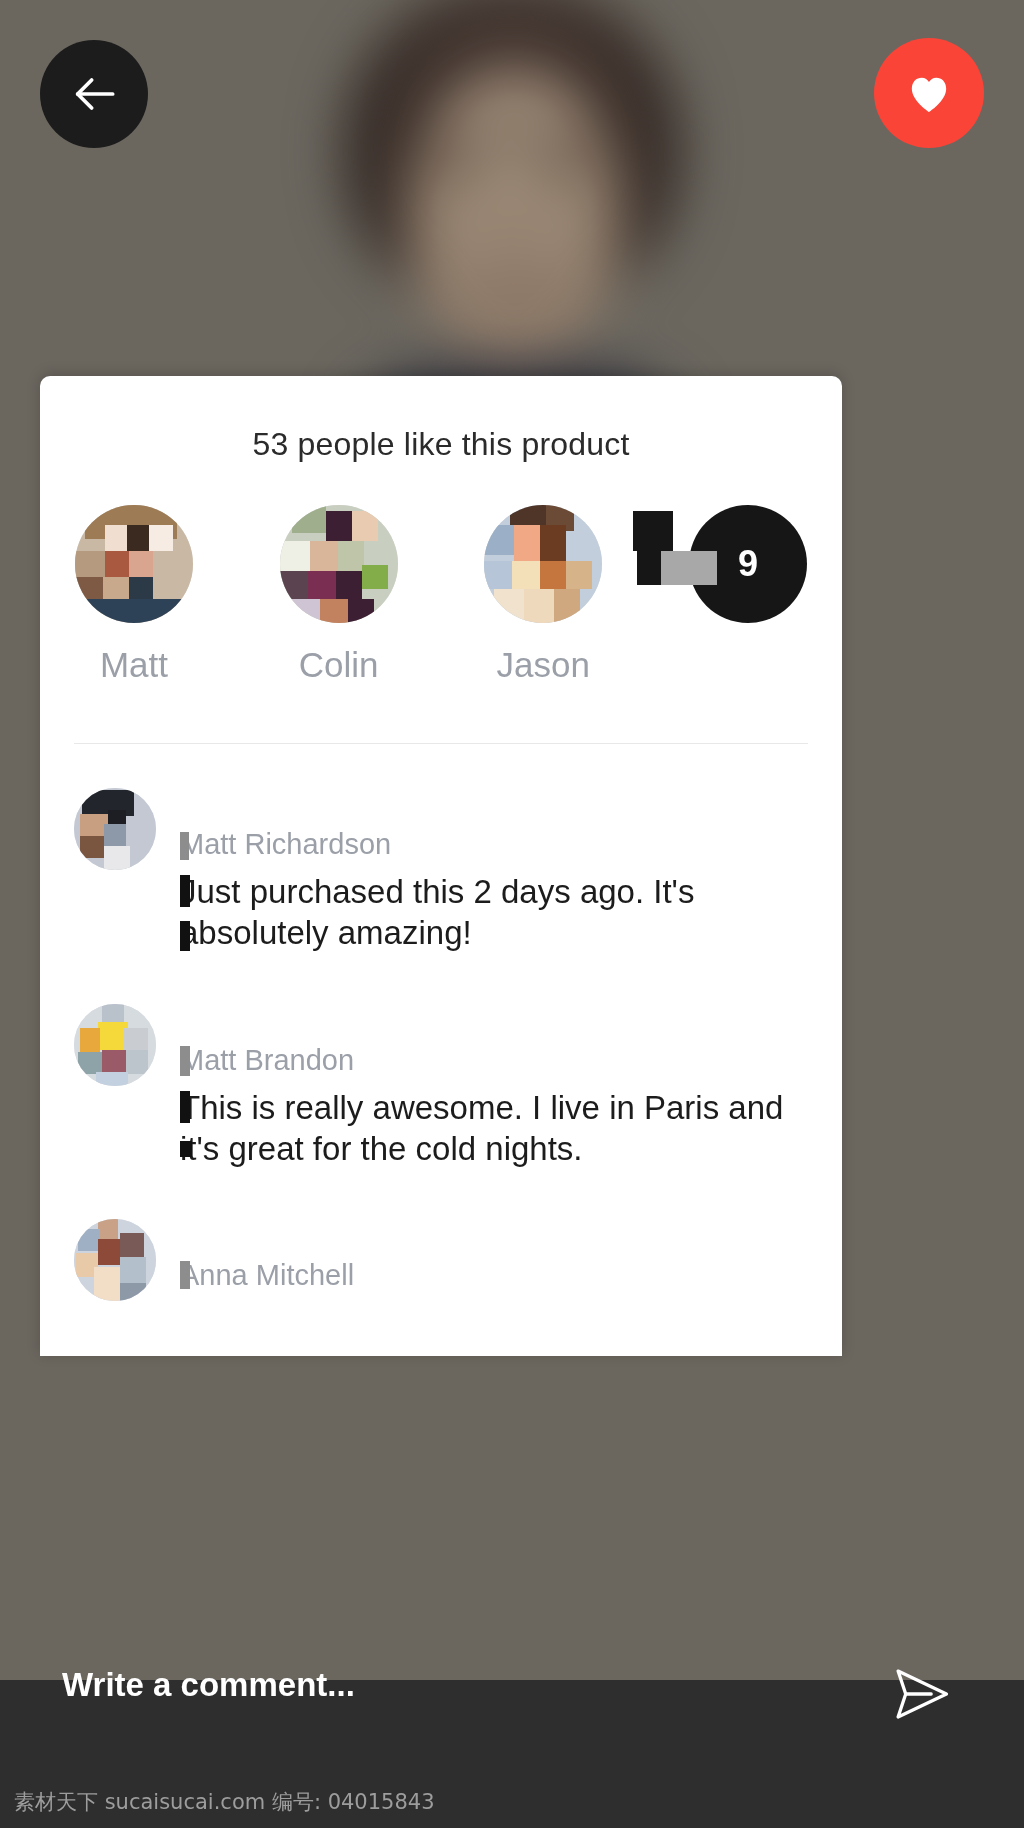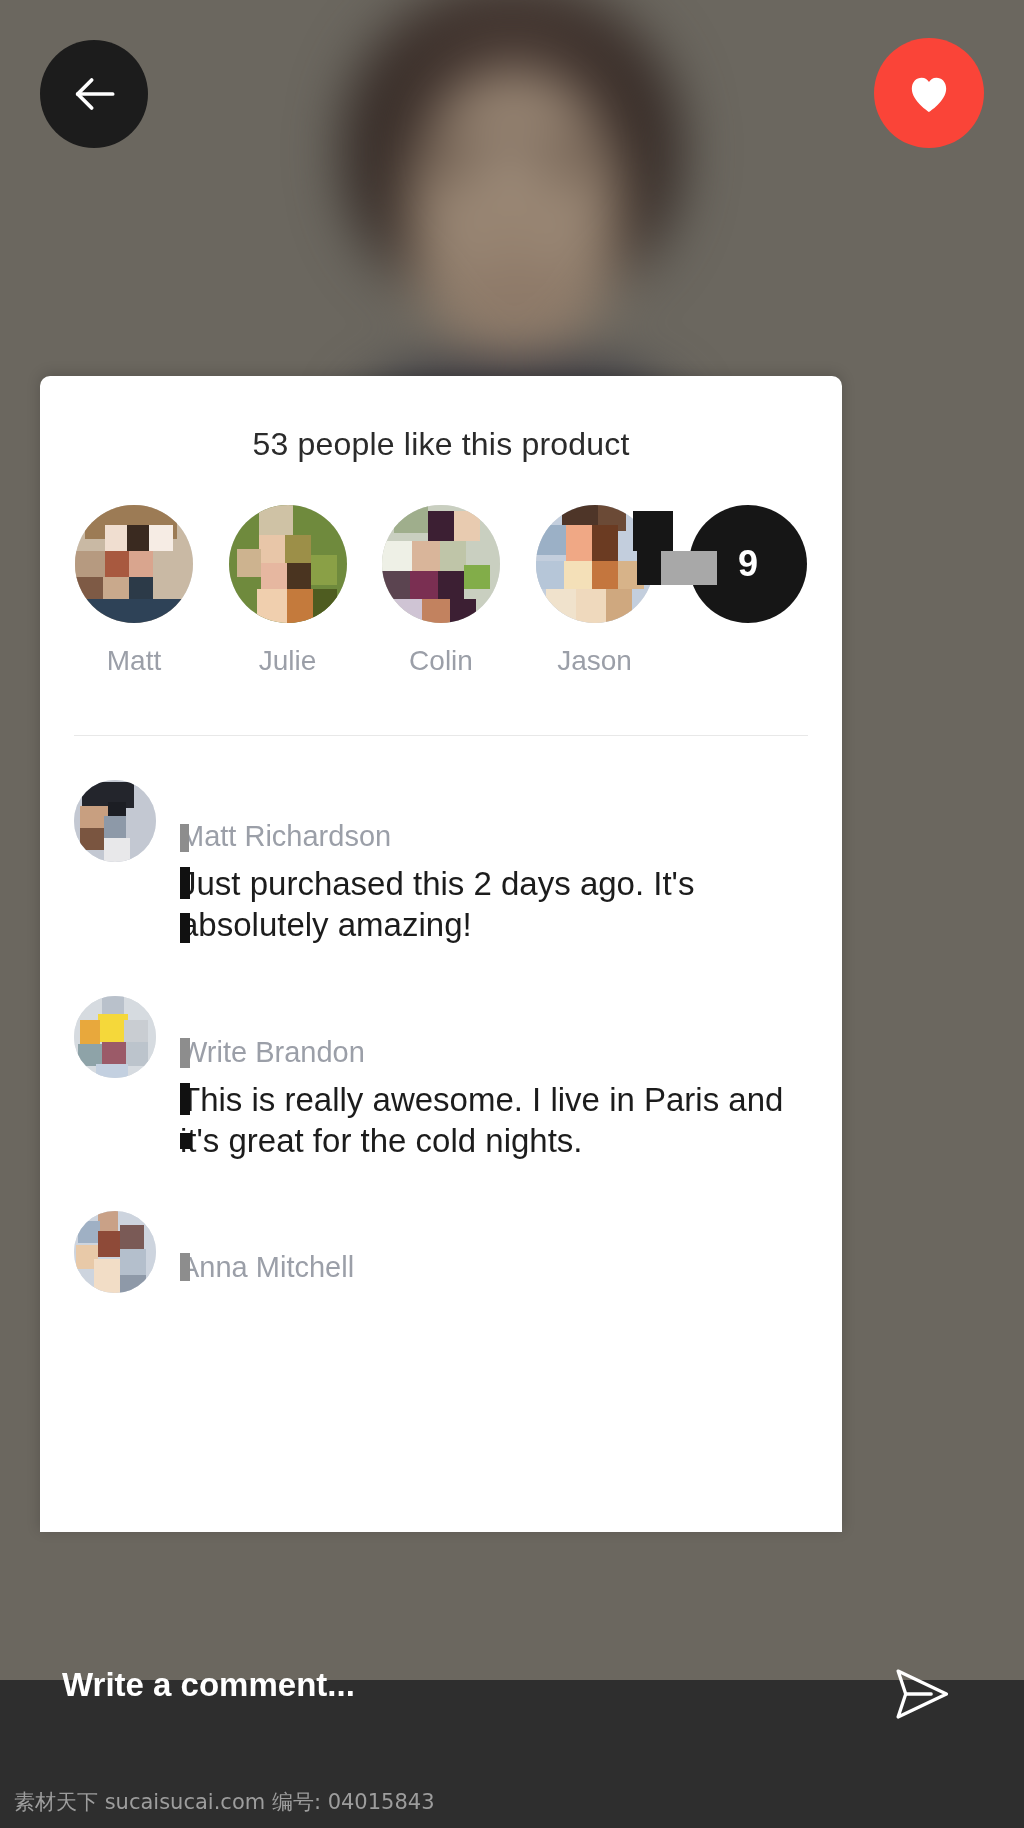--- a/index.html
+++ b/index.html
@@ -121,7 +121,7 @@
     left:40px;
     top:376px;
     width:802px;
-    height:1156px;
+    height:980px;
     background:#ffffff;
     border-radius:10px 10px 0 0;
     box-shadow:0 -2px 14px rgba(0,0,0,.18);

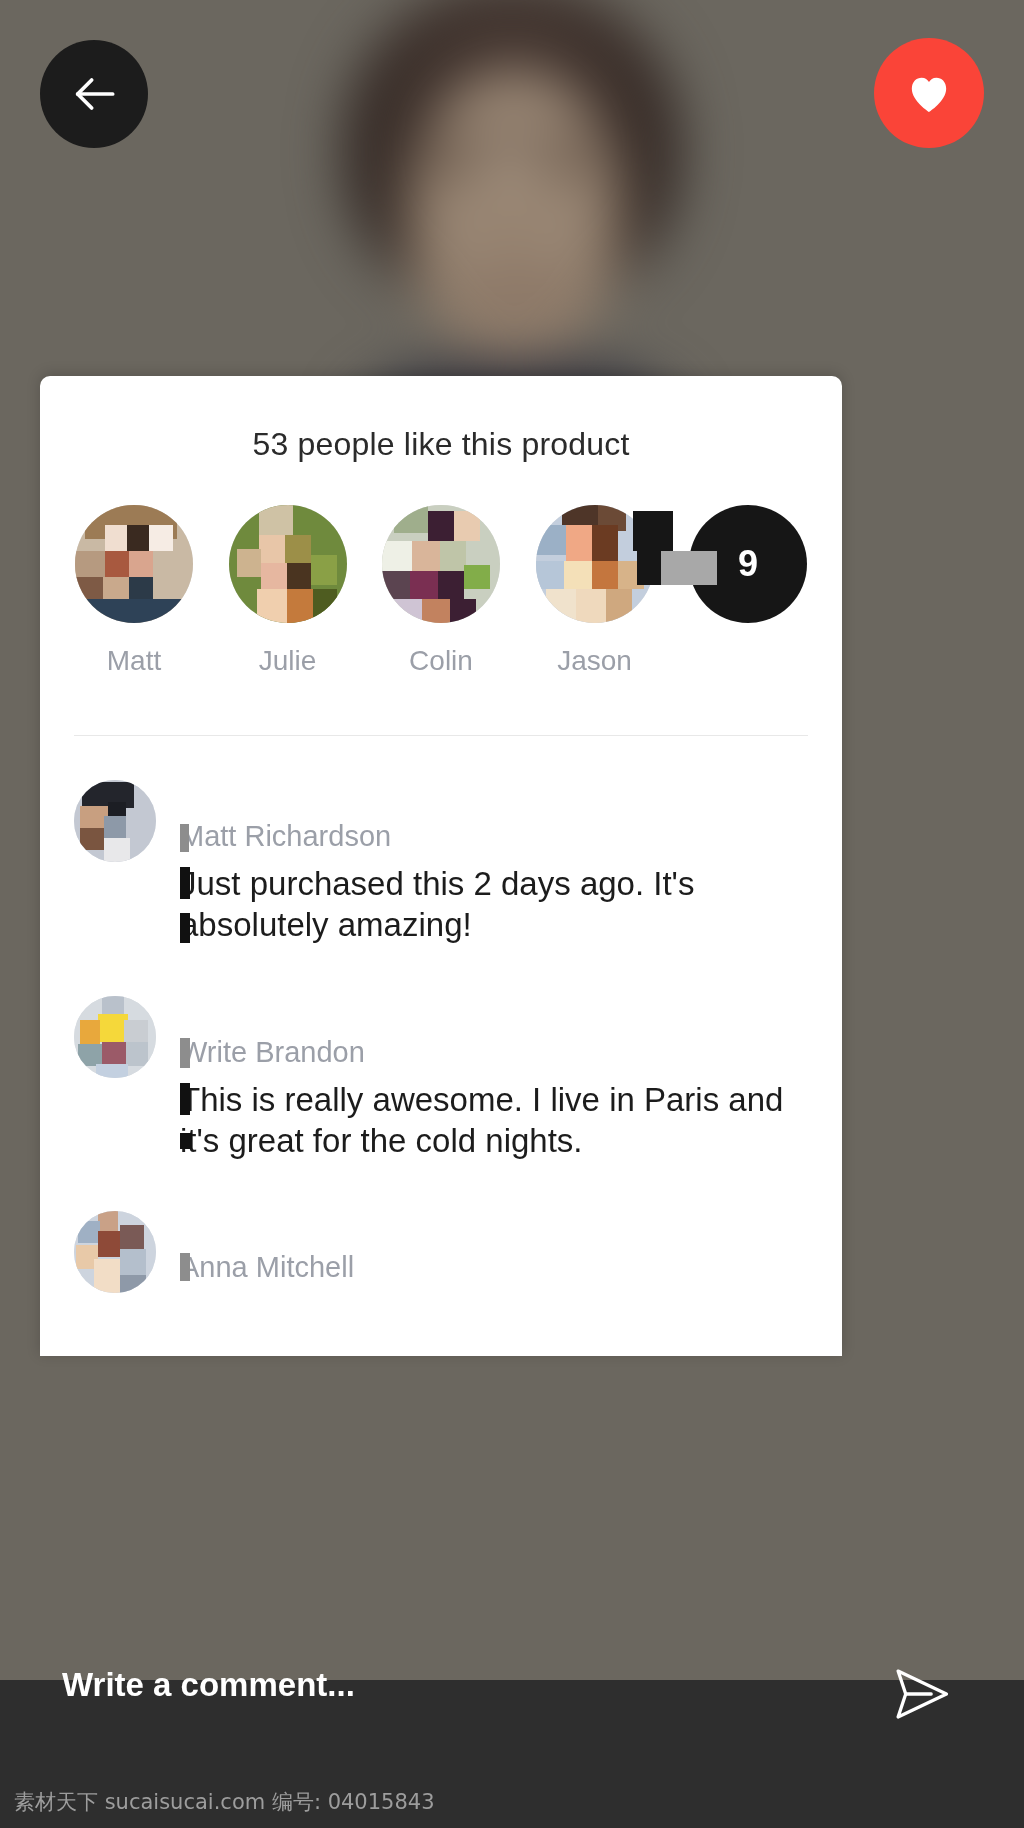--- a/index.html
+++ b/index.html
@@ -161,7 +161,7 @@
 
   .liker-name {
     margin-top:22px;
-    font-size:28px;
+    font-size:35px;
     color:#9b9fa8;
     font-weight:400;
   }

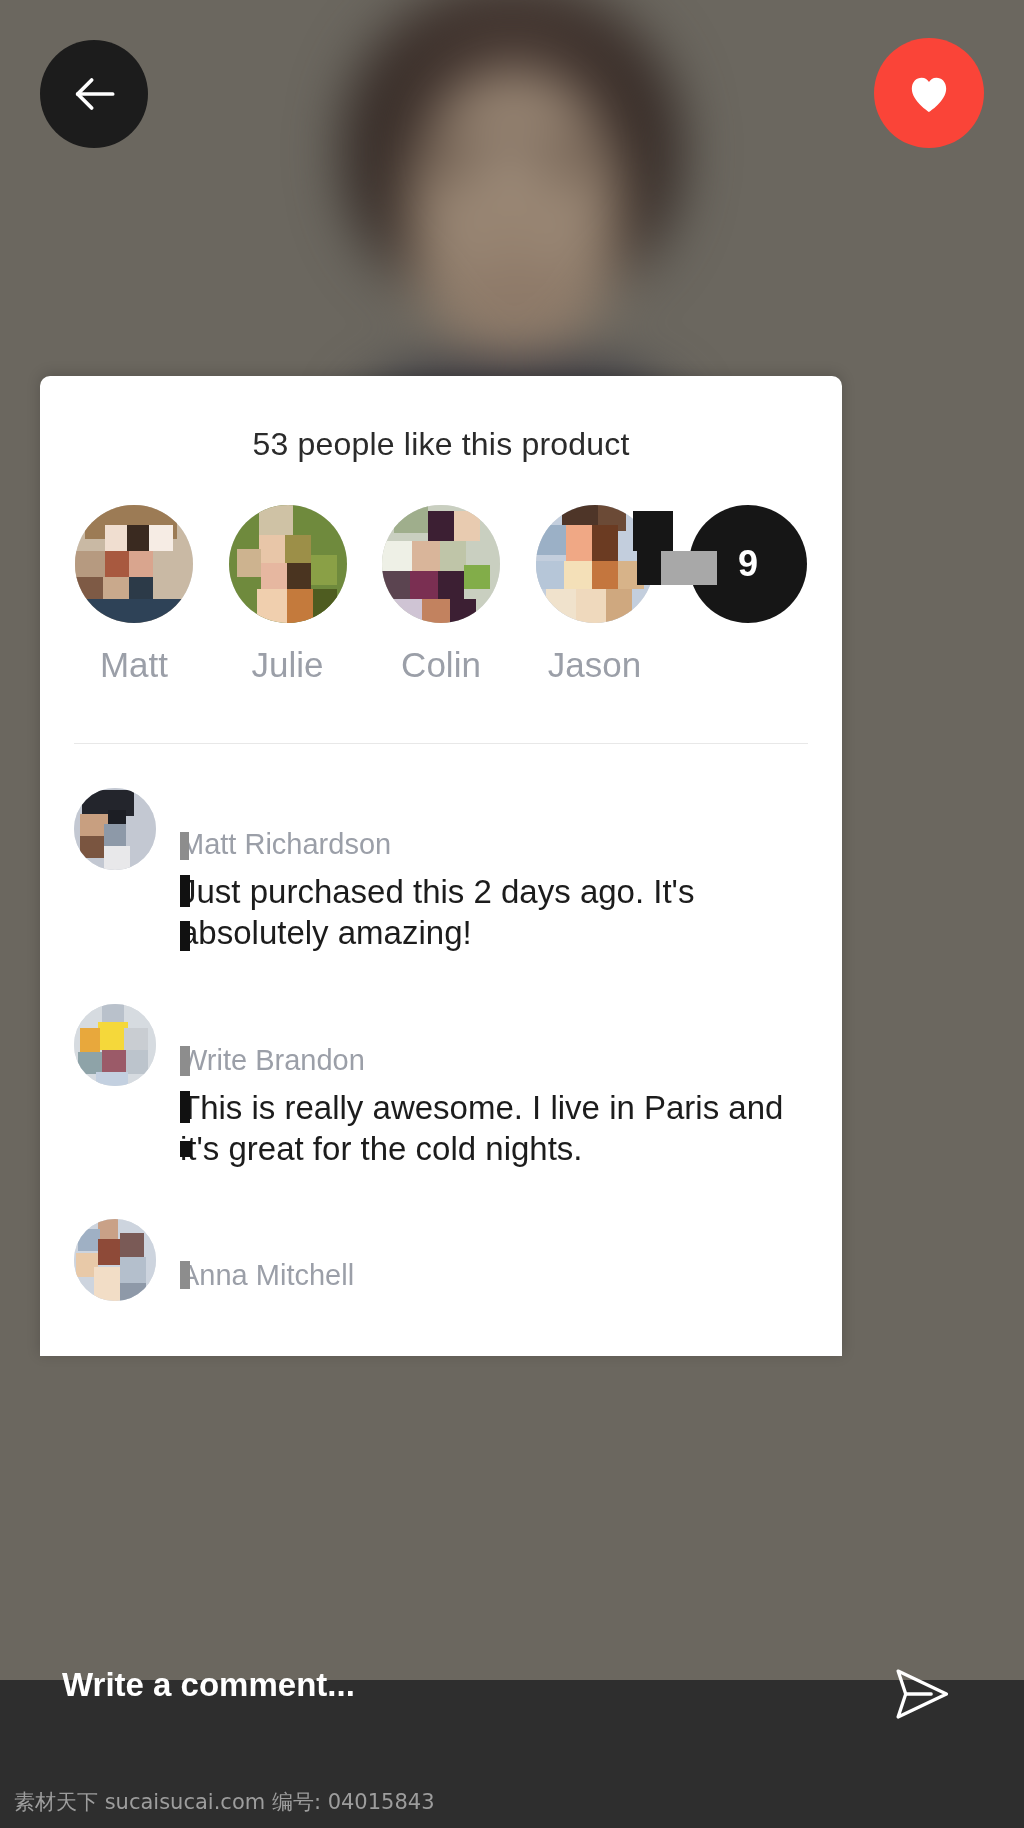--- a/index.html
+++ b/index.html
@@ -351,22 +351,6 @@
         <div class="liker-name">Matt</div>
       </div>
 
-      <div class="liker">
-        <div class="liker-av">
-          <div class="px" style="left:0;top:0;width:118px;height:118px;background:#6f8a3d"></div>
-          <div class="px" style="left:30px;top:0;width:34px;height:30px;background:#cfc2a5"></div>
-          <div class="px" style="left:30px;top:30px;width:26px;height:28px;background:#e8c6a8"></div>
-          <div class="px" style="left:56px;top:30px;width:26px;height:28px;background:#9c8f48"></div>
-          <div class="px" style="left:8px;top:44px;width:24px;height:28px;background:#cdb38f"></div>
-          <div class="px" style="left:32px;top:58px;width:26px;height:26px;background:#e6b7a0"></div>
-          <div class="px" style="left:58px;top:58px;width:24px;height:26px;background:#4a3420"></div>
-          <div class="px" style="left:82px;top:50px;width:26px;height:30px;background:#8aa046"></div>
-          <div class="px" style="left:28px;top:84px;width:30px;height:34px;background:#f0cfae"></div>
-          <div class="px" style="left:58px;top:84px;width:26px;height:34px;background:#c47a3c"></div>
-          <div class="px" style="left:84px;top:84px;width:24px;height:34px;background:#4e5c20"></div>
-        </div>
-        <div class="liker-name">Julie</div>
-      </div>
 
       <div class="liker">
         <div class="liker-av">

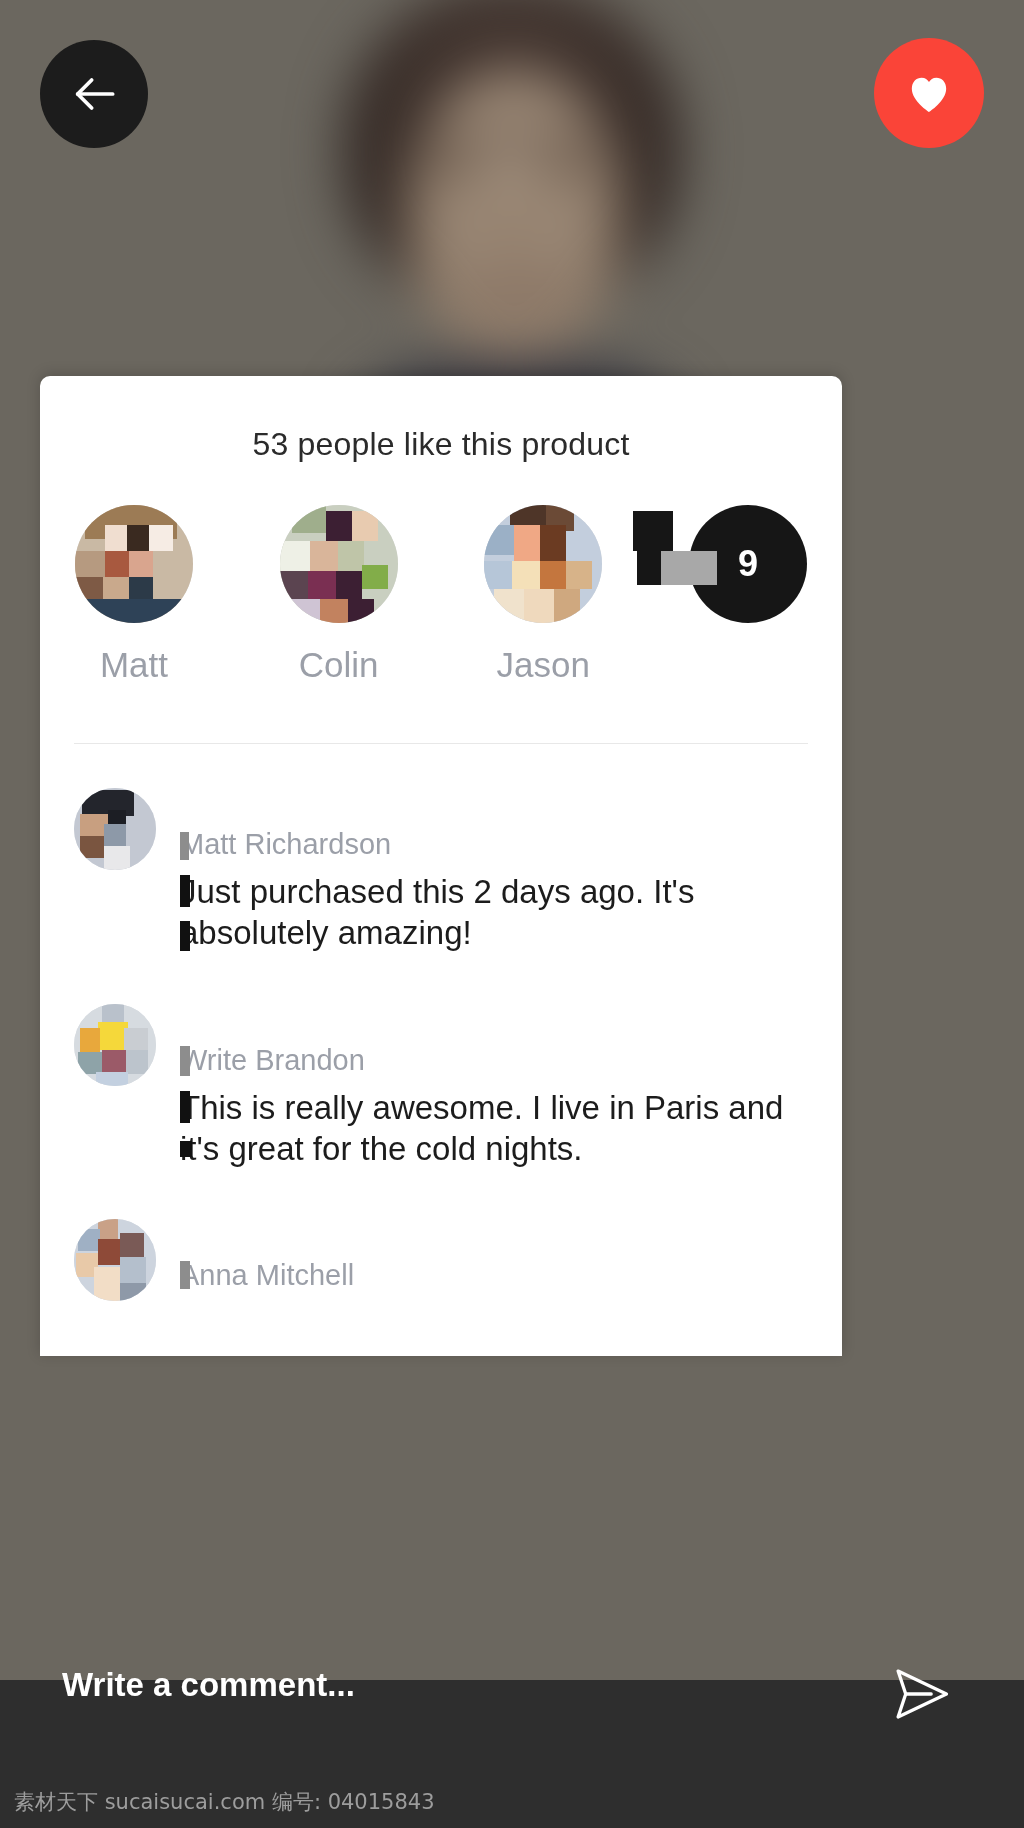--- a/index.html
+++ b/index.html
@@ -444,7 +444,7 @@
         <div class="c-body">
           <div class="c-name">
             <span class="mark gray" style="left:0;top:2px;width:10px;height:30px;"></span>
-            <span>Write Brandon</span>
+            <span>Matt Brandon</span>
           </div>
           <div class="c-text">
             <span class="mark" style="left:0;top:4px;width:10px;height:32px;"></span>

